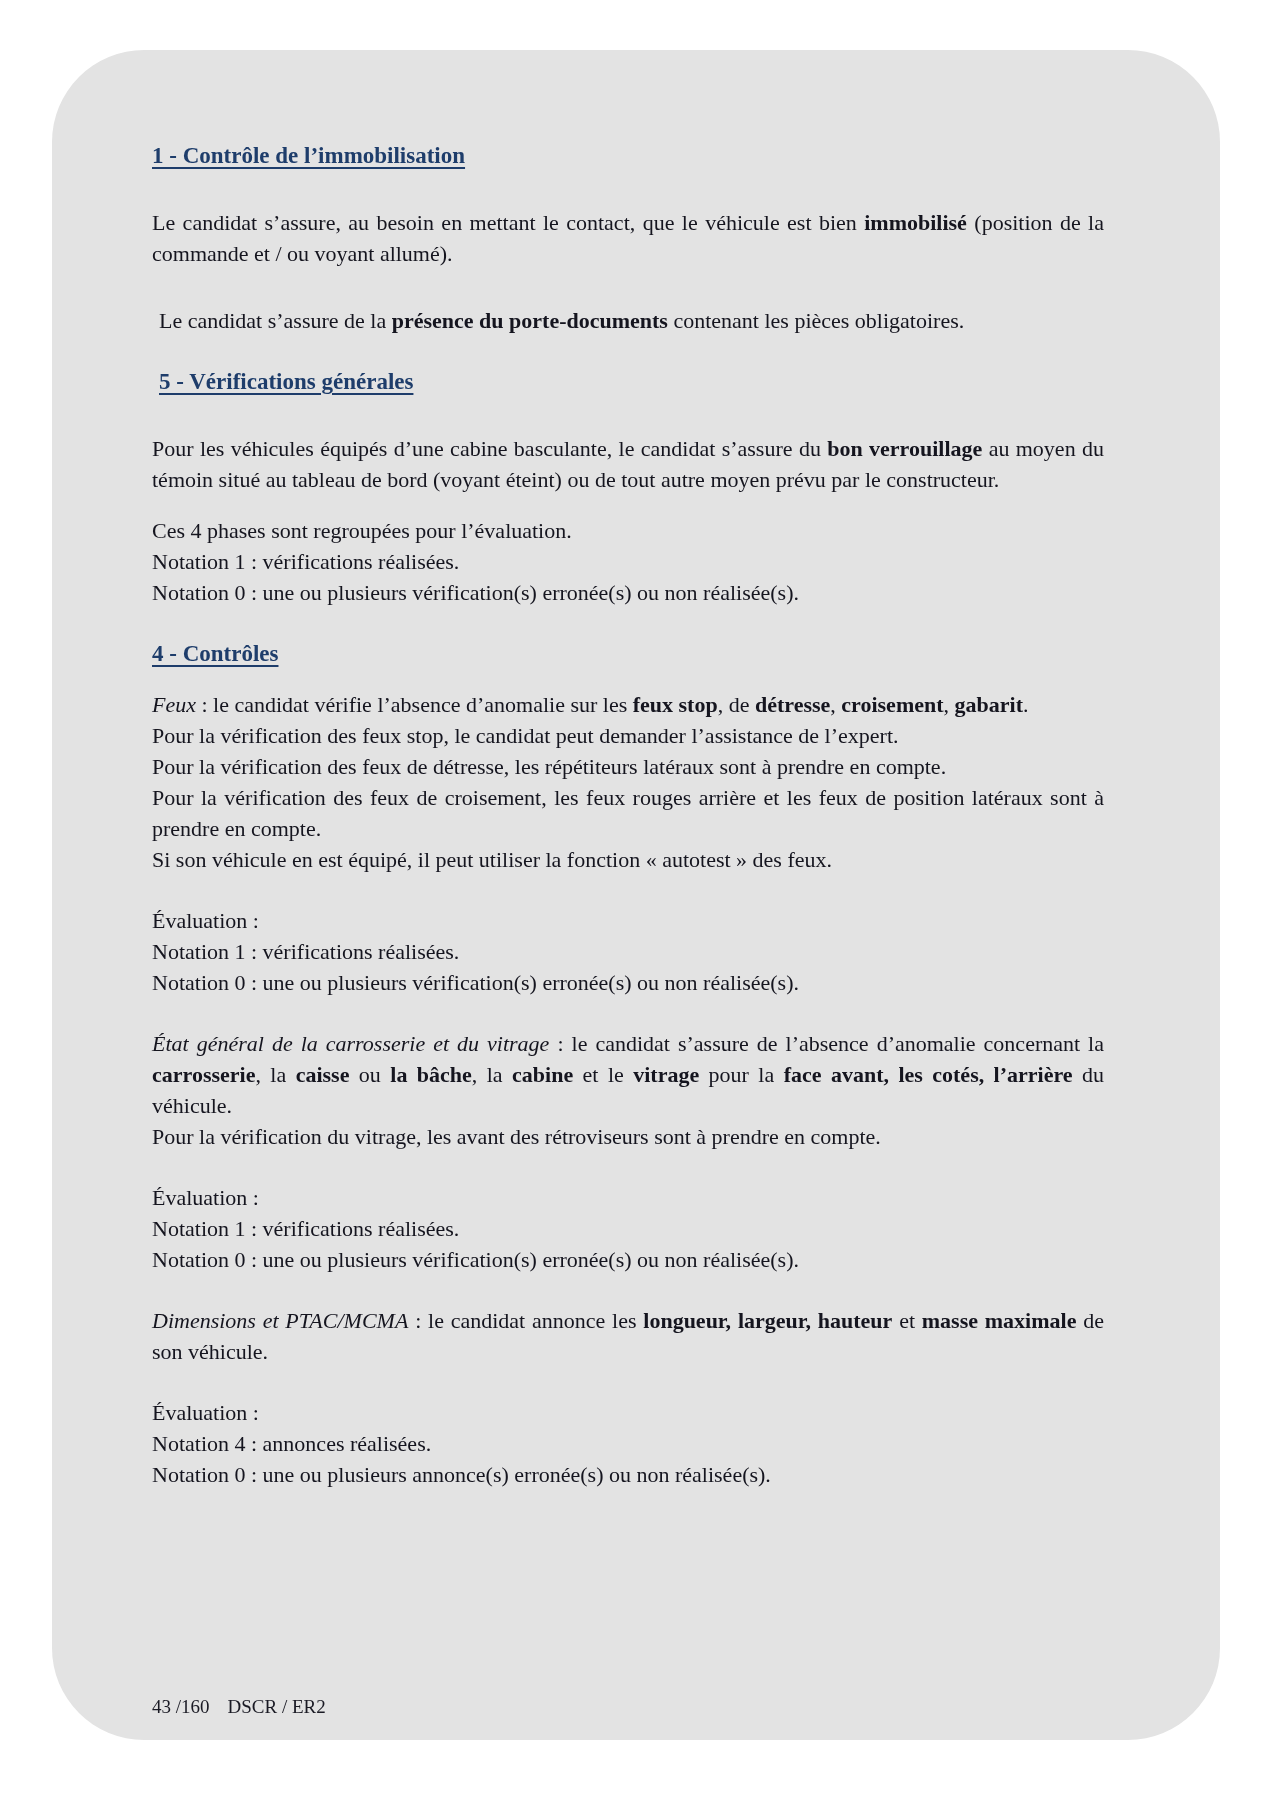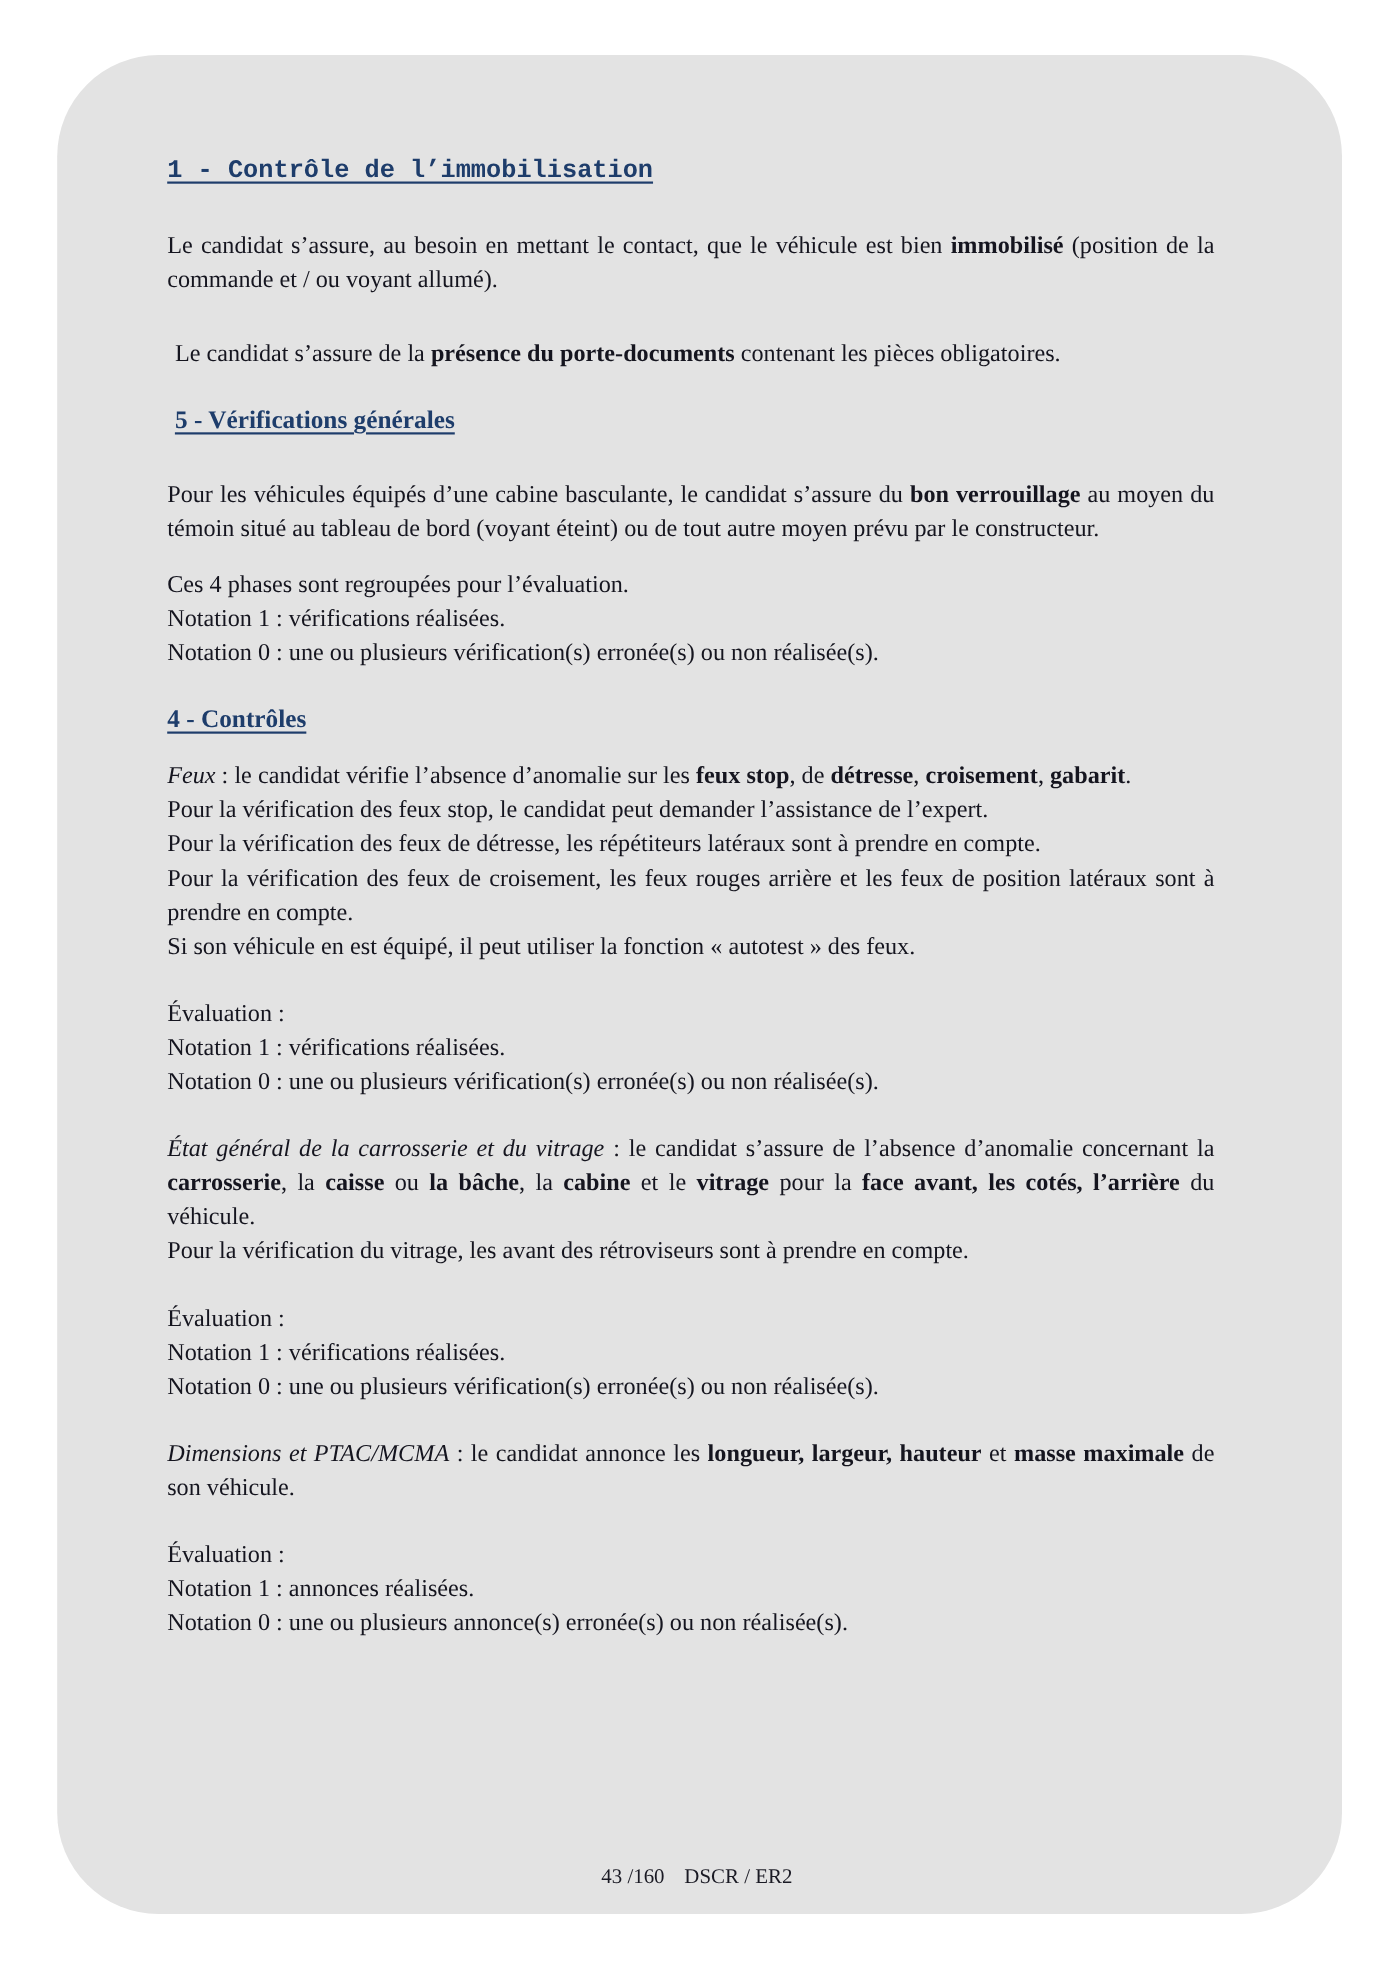--- a/index.html
+++ b/index.html
@@ -40,7 +40,7 @@
     text-underline-offset: 4px;
     margin: 30px 0 0 0;
   }
-  .heading.first { margin-top: 0; font-family: Liberation Mono, monospace; }
+  .heading.first { margin-top: 0; }
   .para {
     margin: 36px 0 0 0;
     text-align: justify;

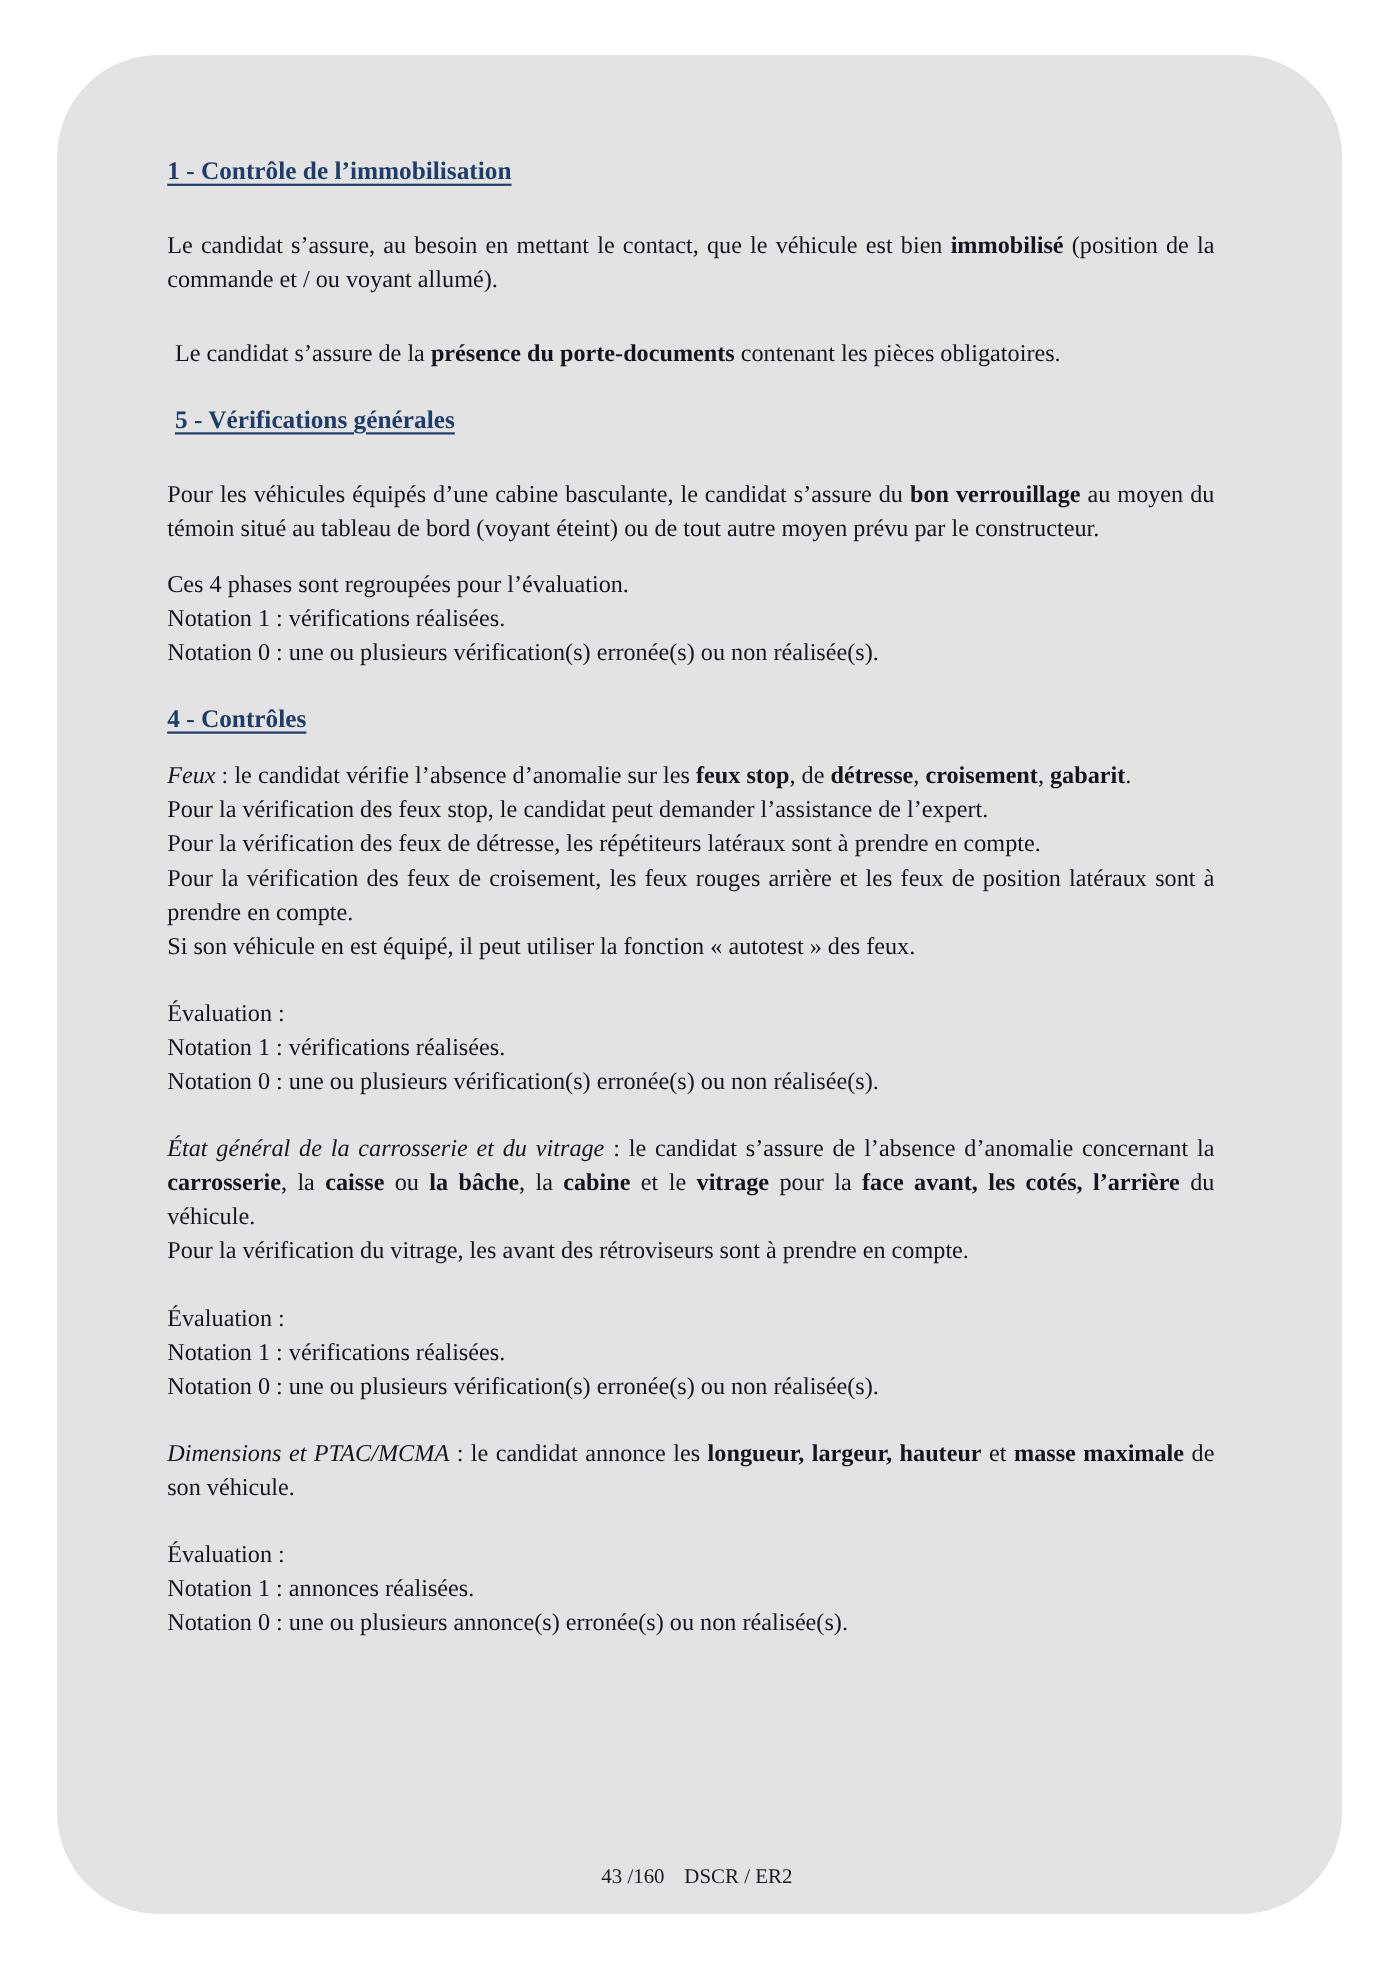--- a/index.html
+++ b/index.html
@@ -122,7 +122,7 @@
 
       <div class="block sp">
         <div class="line">Évaluation :</div>
-        <div class="line">Notation 1 : annonces réalisées.</div>
+        <div class="line">Notation 4 : annonces réalisées.</div>
         <div class="line">Notation 0 : une ou plusieurs annonce(s) erronée(s) ou non réalisée(s).</div>
       </div>
 

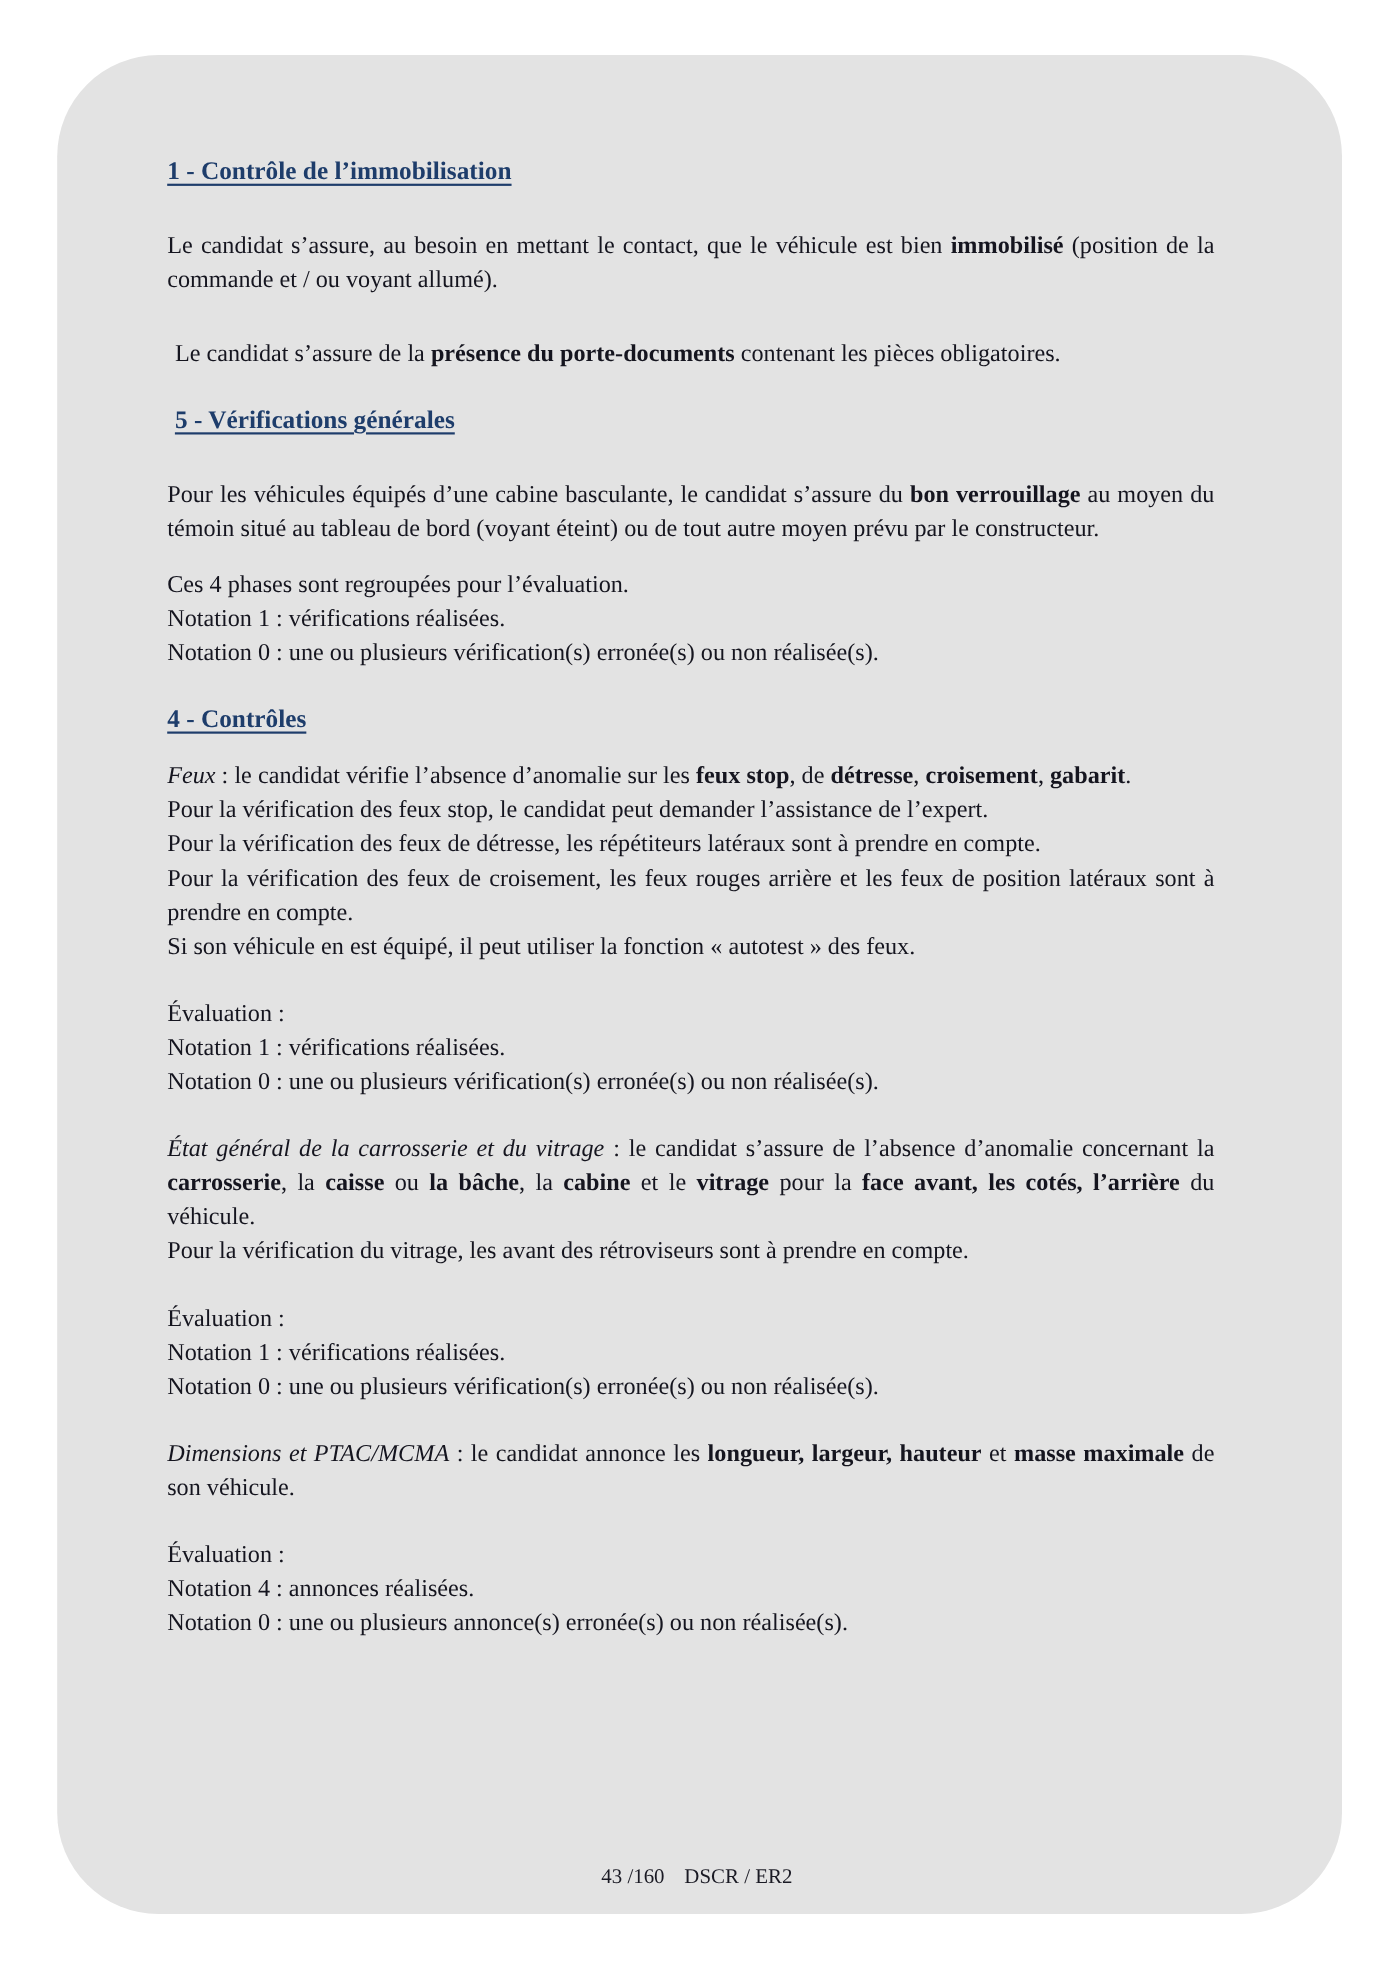--- a/index.html
+++ b/index.html
@@ -61,7 +61,7 @@
     font-size: 19px;
     color: #1a1a24;
     display: flex;
-    justify-content: center;
+    justify-content: flex-start;
     gap: 18px;
   }
 </style>

